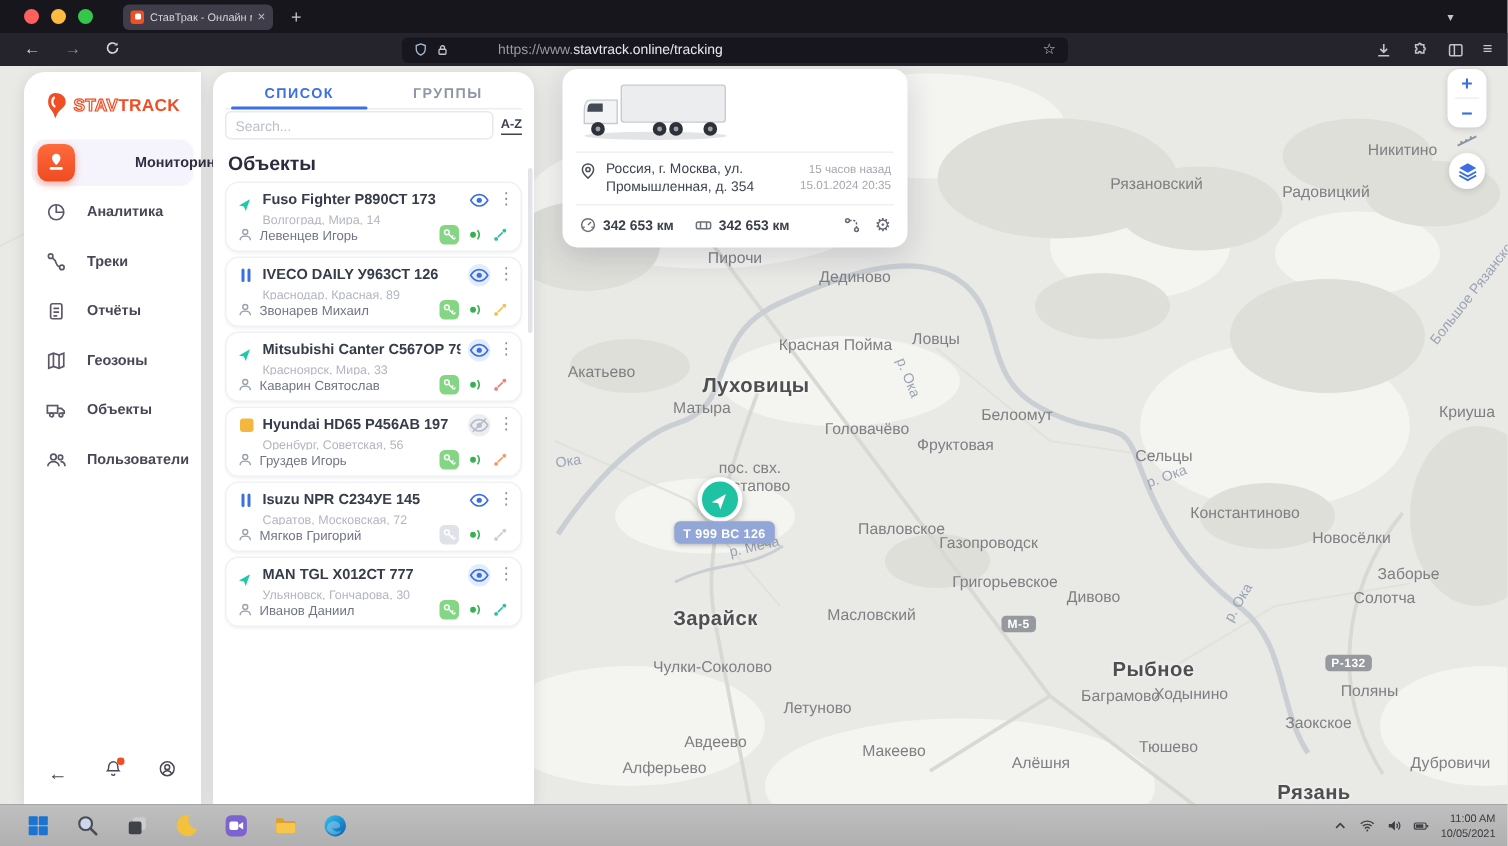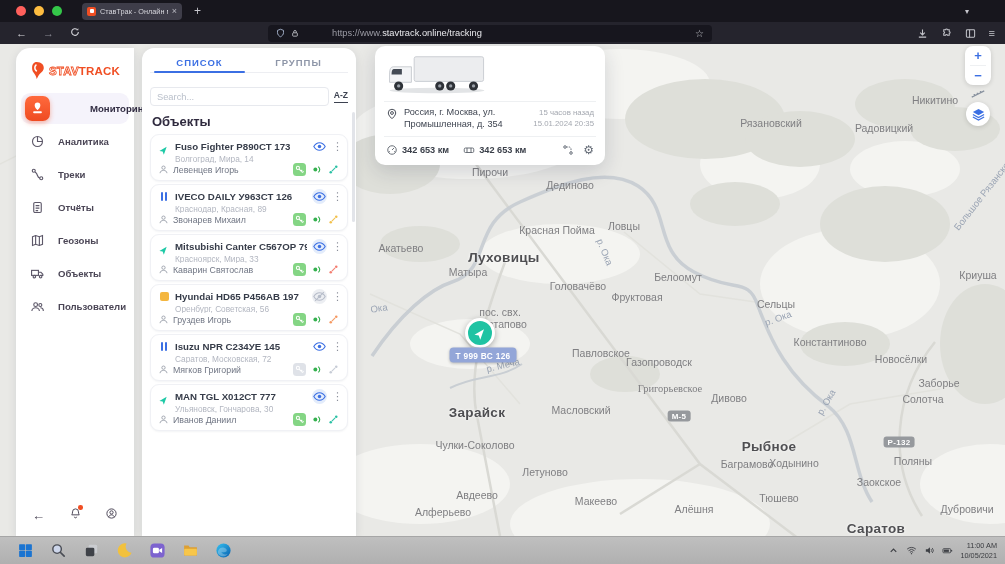--- a/index.html
+++ b/index.html
@@ -77,7 +77,7 @@
   .lp-tab { flex:1; display:grid; place-items:center; font-size:9.5px; letter-spacing:1px; font-weight:700; color:#8e96a8; position:relative; }
   .lp-tab.active { color:#3b6fe3; }
   .lp-tab.active::after { content:""; position:absolute; bottom:-1px; left:4px; right:4px; height:2px; background:#3b6fe3; border-radius:1px; }
-  .search-row { display:flex; align-items:center; gap:5px; margin-top:14px;justify-content:flex-end; }
+  .search-row { display:flex; align-items:center; gap:5px; margin-top:1px;justify-content:flex-end; }
   .search-input { flex:1; height:19px; border:1px solid #e7e9ee; border-radius:4px; padding:0 6px; font-size:9.3px; color:#555; outline:none; font-family:inherit; }
   .search-input::placeholder { color:#b9bfca; }
   .sort-btn { font-size:8.5px; font-weight:800; color:#3c4250; border-bottom:1.5px solid #3c4250; line-height:1.3; }

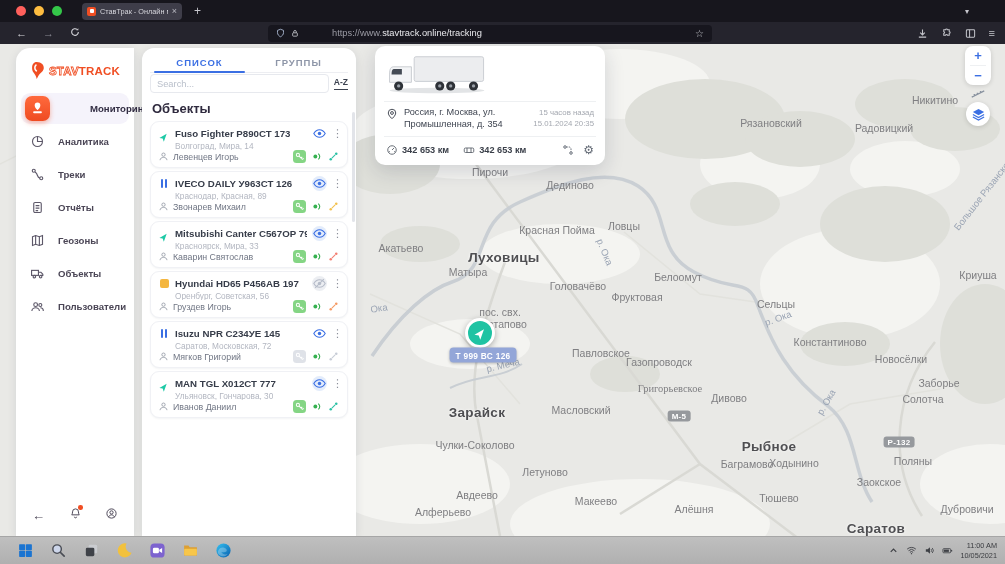--- a/index.html
+++ b/index.html
@@ -272,7 +272,7 @@
       <span class="mlabel s-m" style="left: 601px; top: 309px;">Павловское</span>
       <span class="mlabel s-m" style="left: 659px; top: 318px;">Газопроводск</span>
       <span class="mlabel s-r" style="left: 503px; top: 321px; transform: translate(-50%, -50%) rotate(-13deg);">р. Меча</span>
-      <span class="mlabel s-m" style="left: 670px; top: 344px; font-family: Liberation Serif, serif;">Григорьевское</span>
+      <span class="mlabel s-m" style="left: 670px; top: 344px;">Григорьевское</span>
       <span class="mlabel s-m" style="left: 581px; top: 366px;">Масловский</span>
       <span class="mlabel s-l" style="left: 477px; top: 368px;">Зарайск</span>
       <span class="mlabel s-m" style="left: 475px; top: 401px;">Чулки-Соколово</span>

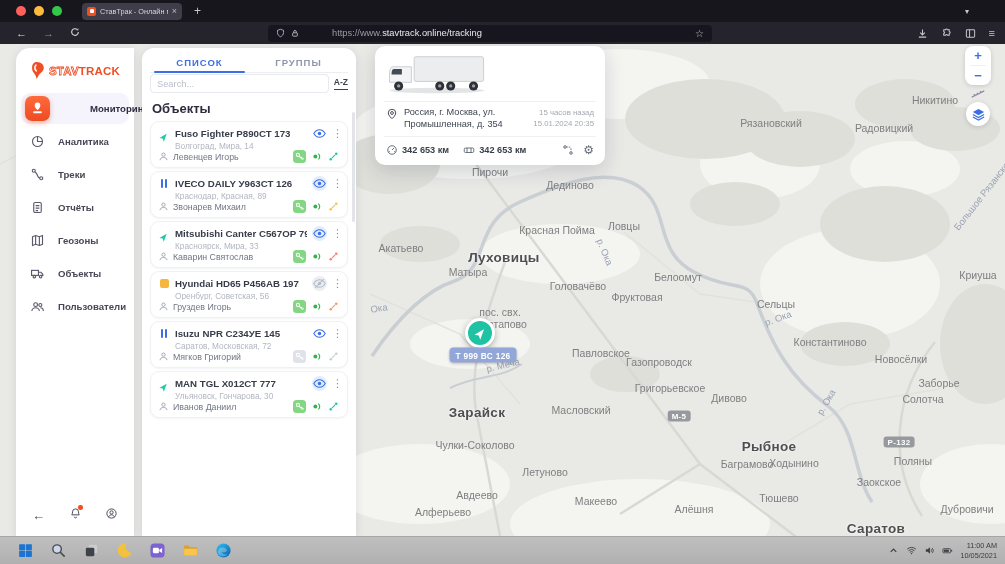--- a/index.html
+++ b/index.html
@@ -297,7 +297,7 @@
       <span class="mlabel s-m" style="left: 879px; top: 438px;">Заокское</span>
       <span class="mlabel s-m" style="left: 779px; top: 454px;">Тюшево</span>
       <span class="mlabel s-m" style="left: 967px; top: 465px;">Дубровичи</span>
-      <span class="mlabel s-l" style="left: 876px; top: 484px;">Саратов</span>
+      <span class="mlabel s-l" style="left: 876px; top: 484px;">Рязань</span>
       <span class="mlabel s-r" style="left: 983px; top: 150px; transform: translate(-50%, -50%) rotate(-52deg);">Большое Рязанское</span>
       <span class="roadbadge" style="left: 679px; top: 372px;">М-5</span>
       <span class="roadbadge" style="left: 899px; top: 398px;">Р-132</span>

